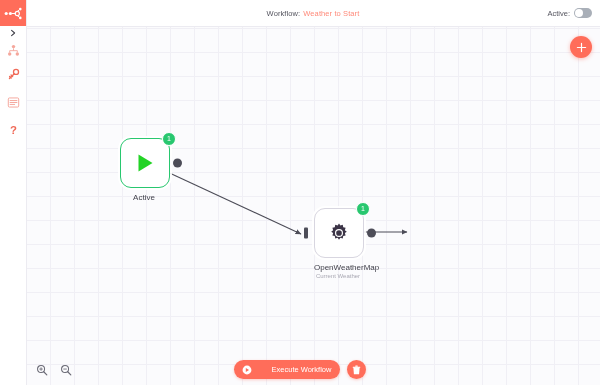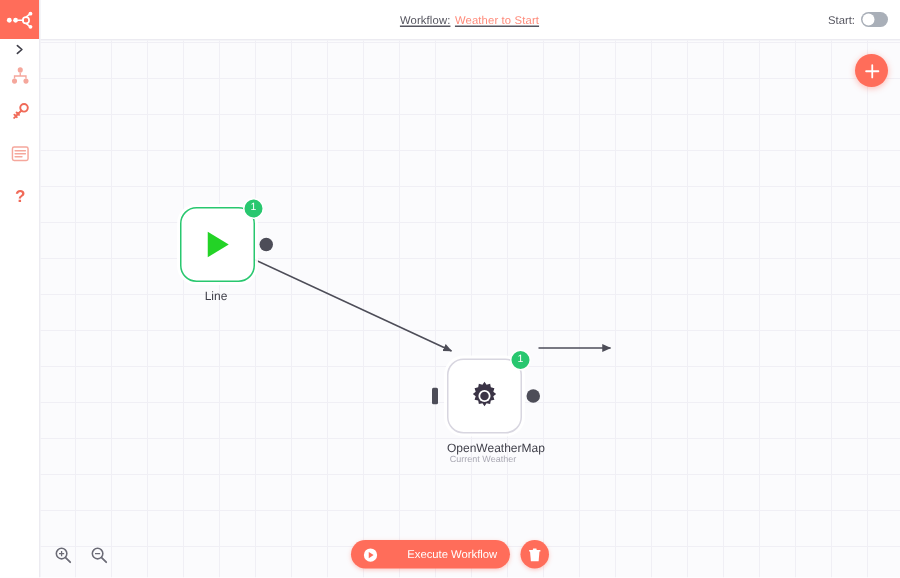--- a/index.html
+++ b/index.html
@@ -57,7 +57,6 @@
     font-size: 7.5px; color: #55555f;
     letter-spacing: .1px;
     white-space: nowrap;
-    text-decoration: underline;
   }
   #workflow-title .wf-label { color: #55555f; margin-right: 3px; }
   #workflow-title .wf-name  { color: #ff8b7b; }

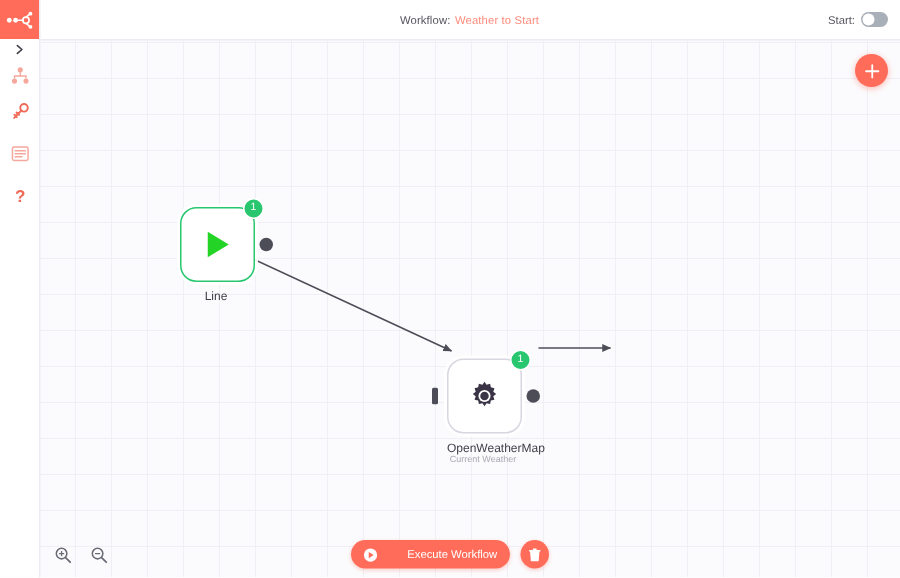--- a/index.html
+++ b/index.html
@@ -282,7 +282,7 @@
       <span class="wf-name">Weather to Start</span>
     </div>
     <div id="active-area">
-      <span id="active-label">Start:</span>
+      <span id="active-label">Active:</span>
       <span id="active-toggle">
         <span class="knob"></span>
       </span>

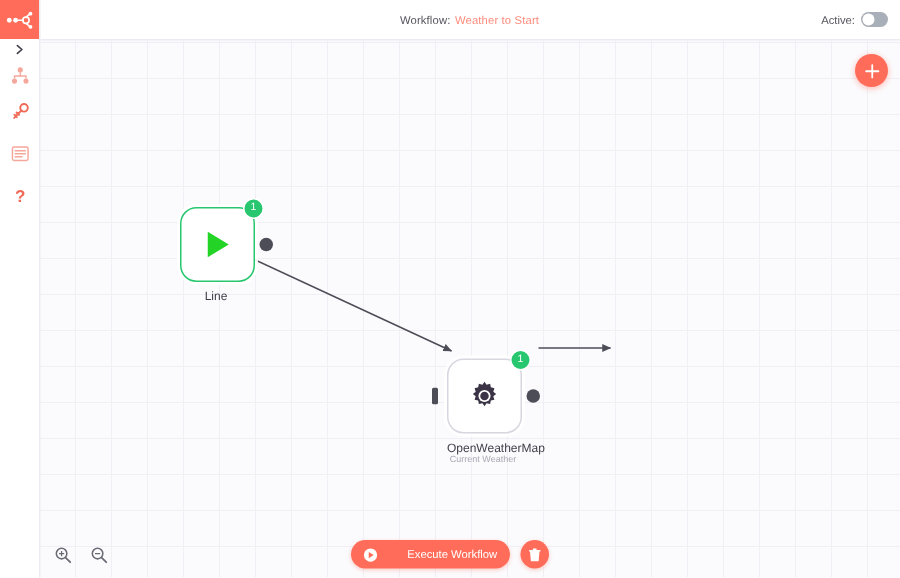--- a/index.html
+++ b/index.html
@@ -252,7 +252,7 @@
         <span class="endpoint-out"></span>
       </div>
       <div class="node-caption">
-        <div class="node-label">Line</div>
+        <div class="node-label">Active</div>
       </div>
     </div>
 

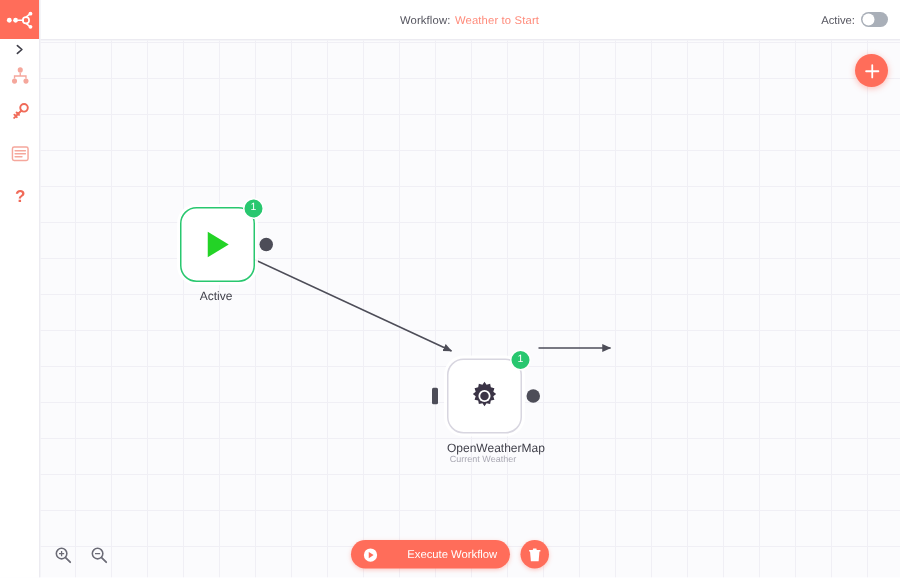--- a/index.html
+++ b/index.html
@@ -256,7 +256,7 @@
       </div>
     </div>
 
-    <div class="node" style="left:272px; top:182px;margin-top:31px;">
+    <div class="node" style="left:288px; top:182px;">
       <div class="node-box dim">
         <span class="node-badge">1</span>
         <span class="endpoint-in"></span>

